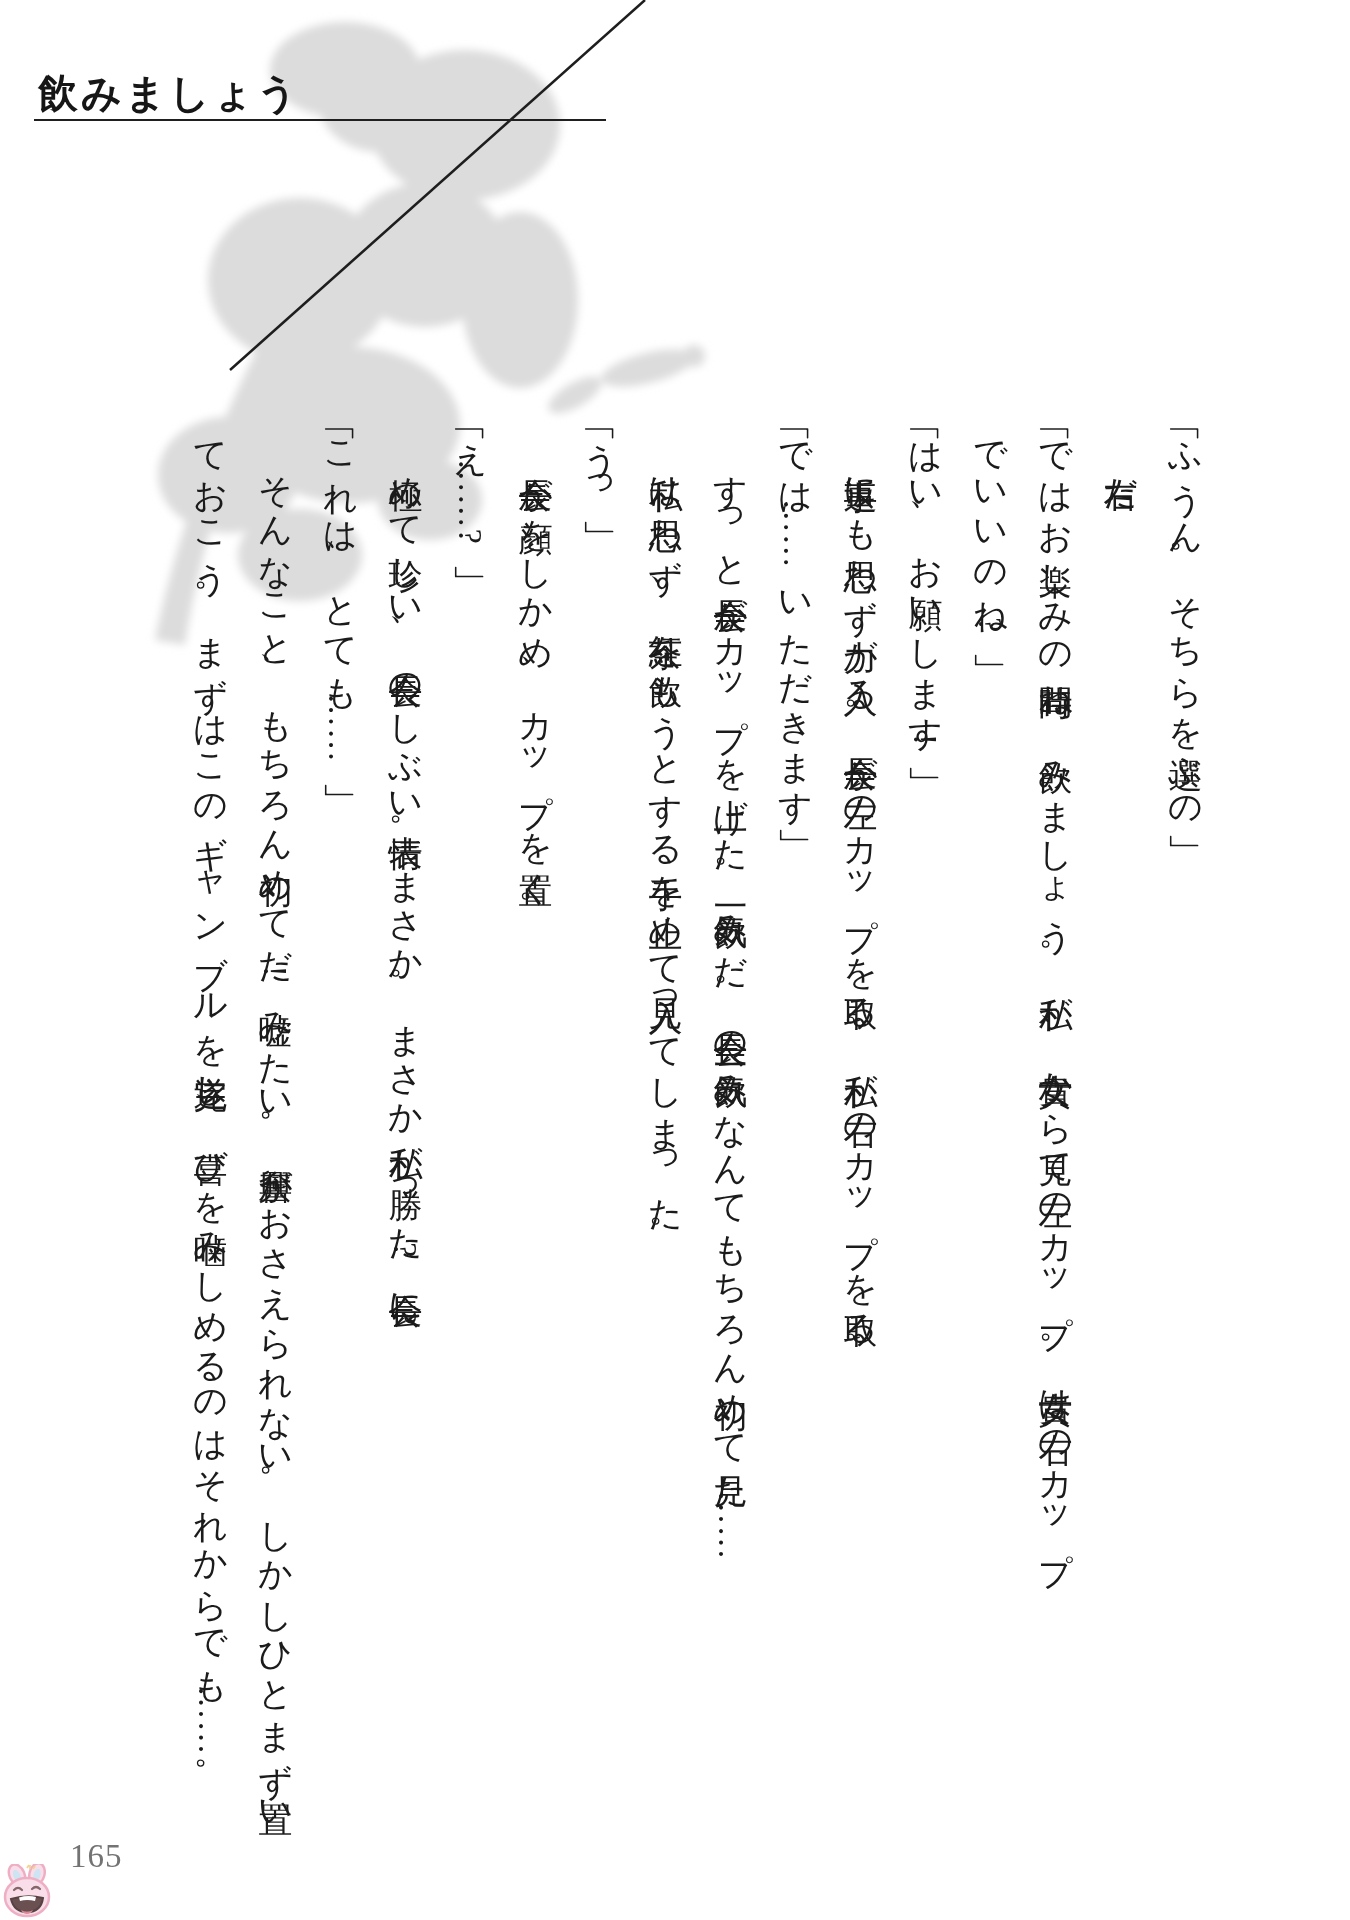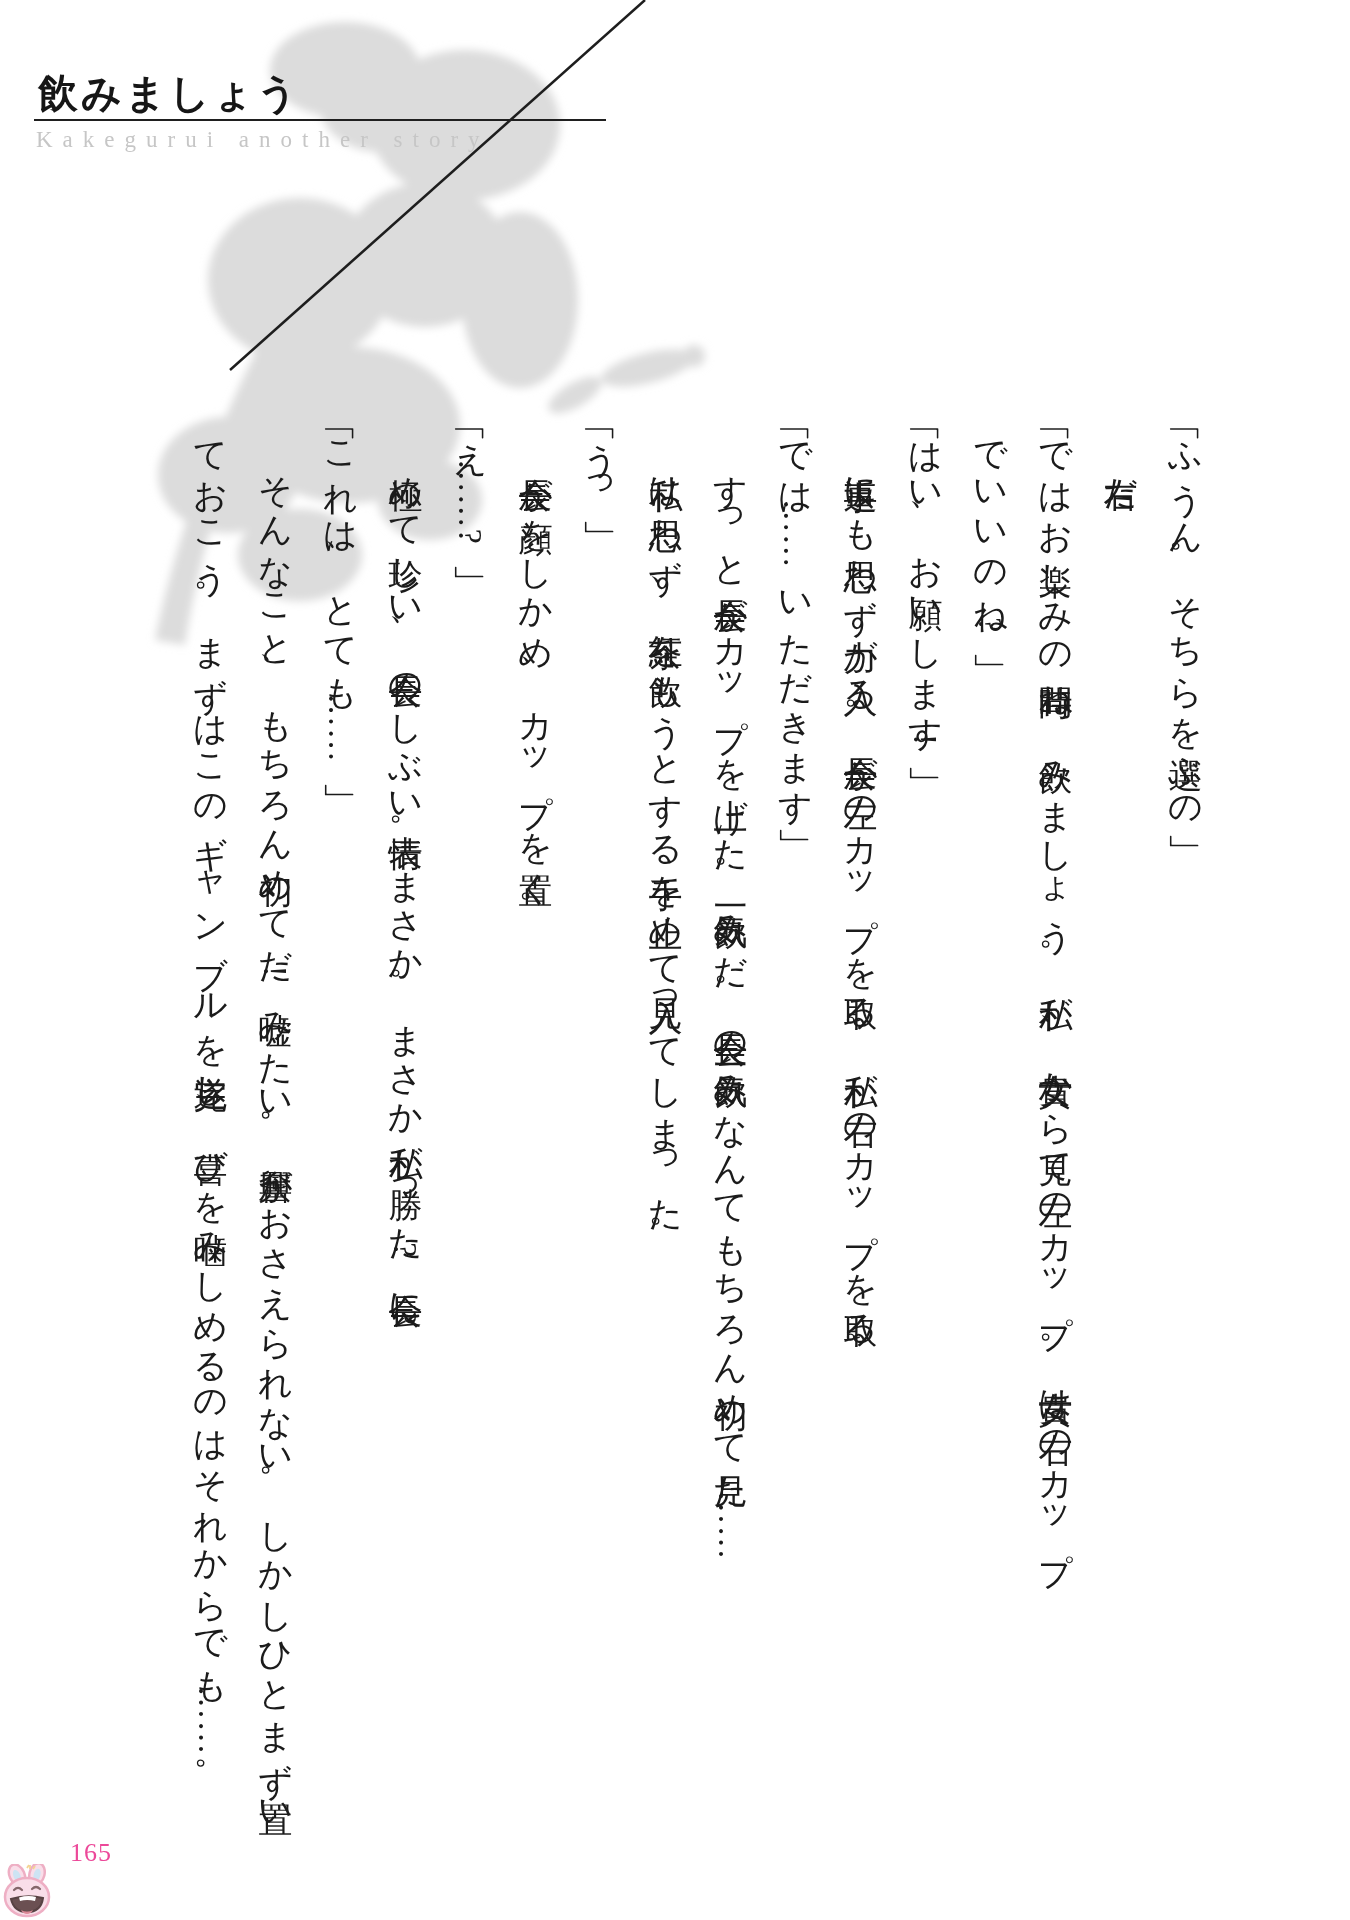--- a/index.html
+++ b/index.html
@@ -73,7 +73,6 @@
 
   <div class="title">飲みましょう</div>
   <div class="rule"></div>
-  <div class="subtitle">Kakegurui another story</div>
 
   <div class="tcol" style="left:1168px">「ふうん。そちらを選ぶの」</div>
   <div class="tcol indent" style="left:1103px">右だ!</div>

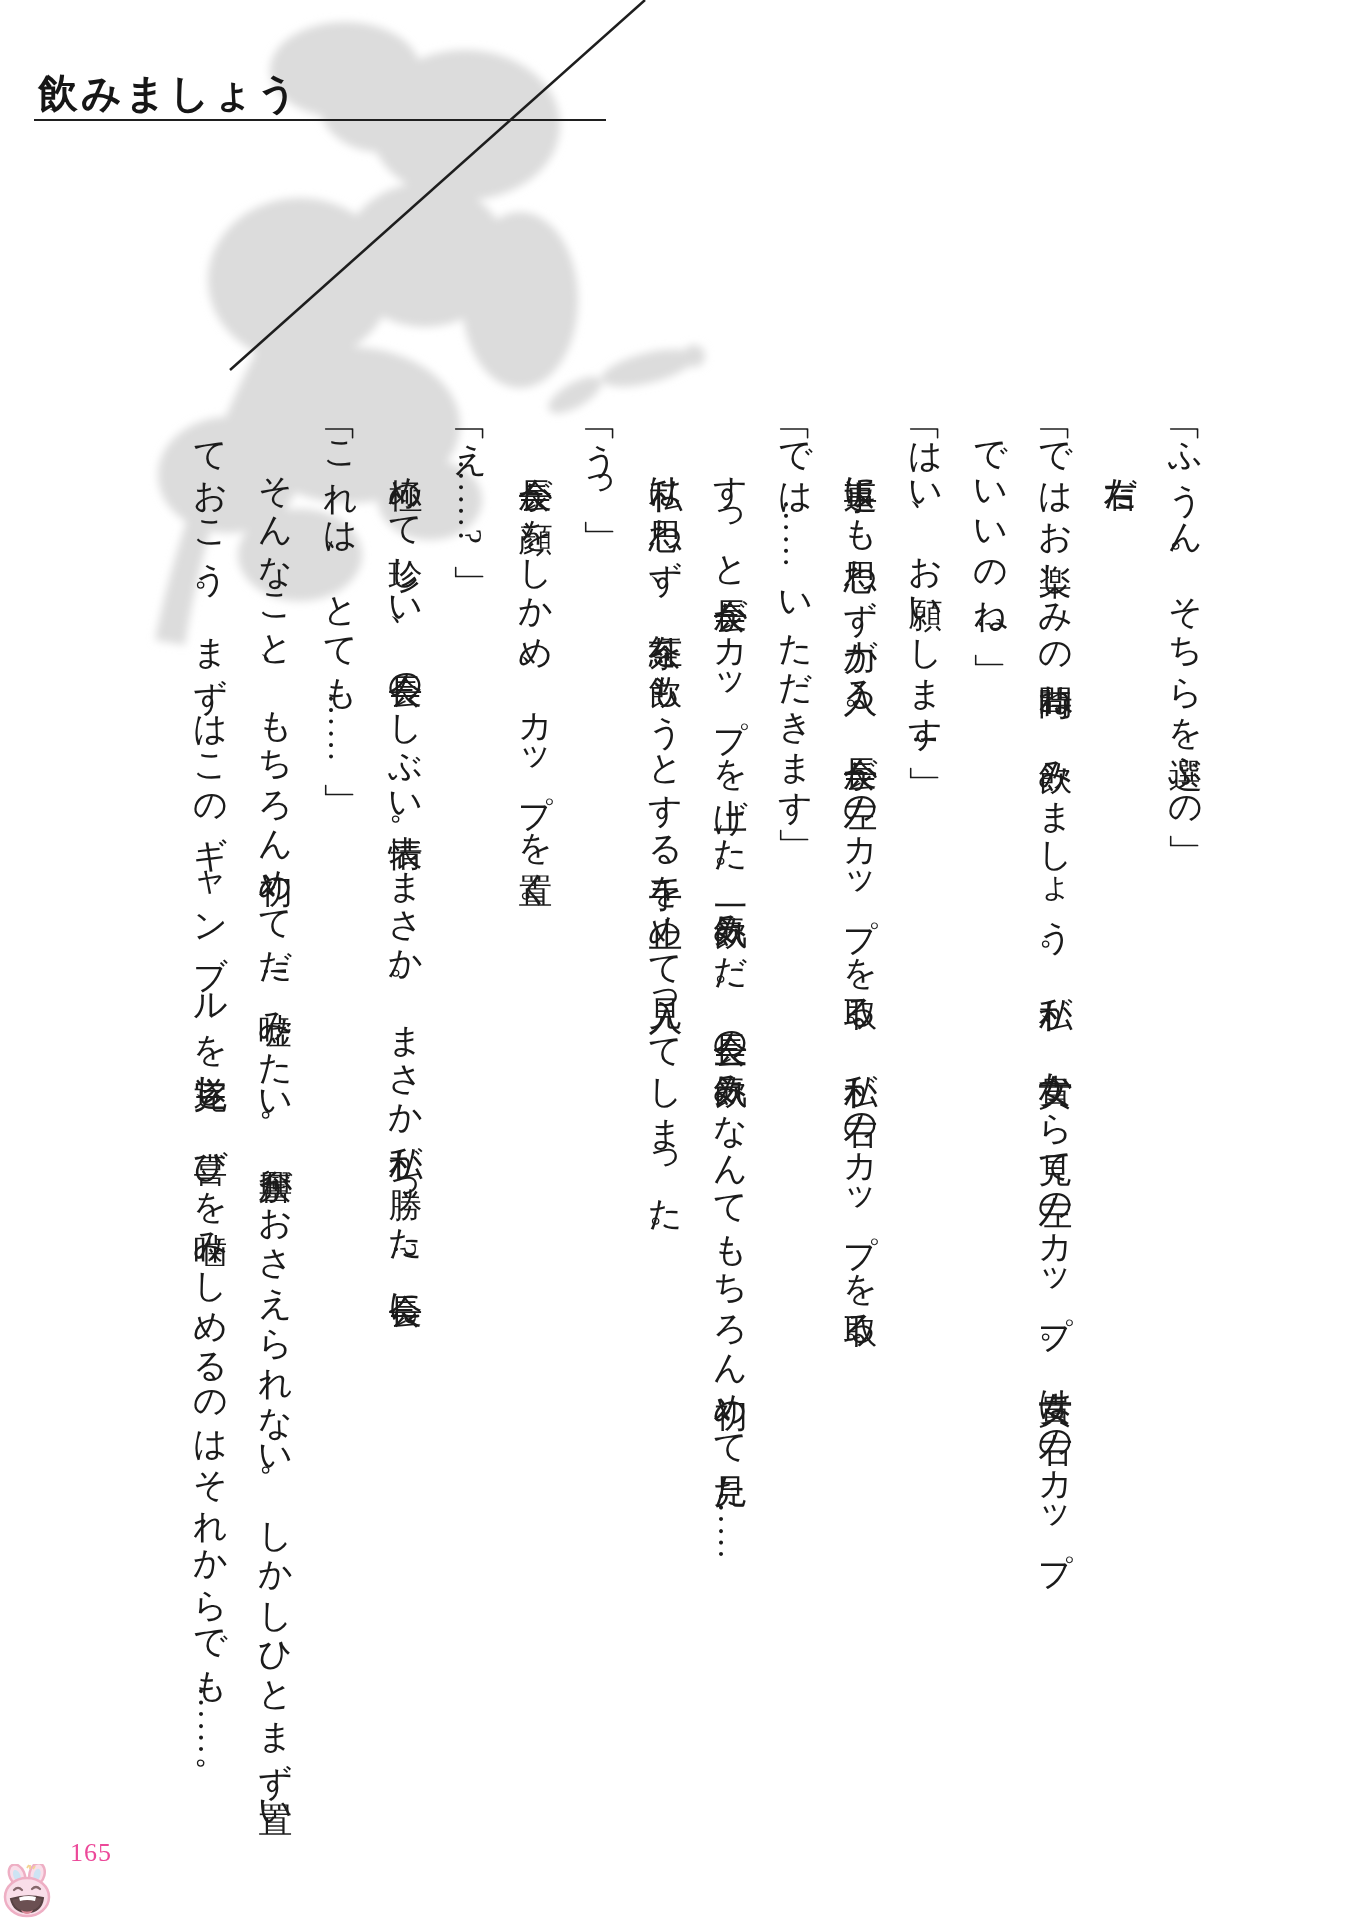--- a/index.html
+++ b/index.html
@@ -36,7 +36,7 @@
   
   .pagenum{
     position:absolute;left:70px;top:1838px;
-    font-size:26px;color:#ec4899;letter-spacing:1px;
+    font-size:33px;color:#737373;letter-spacing:1px;
   }
   .mascot{position:absolute;left:1px;top:1864px;opacity:.92;}
 </style>

